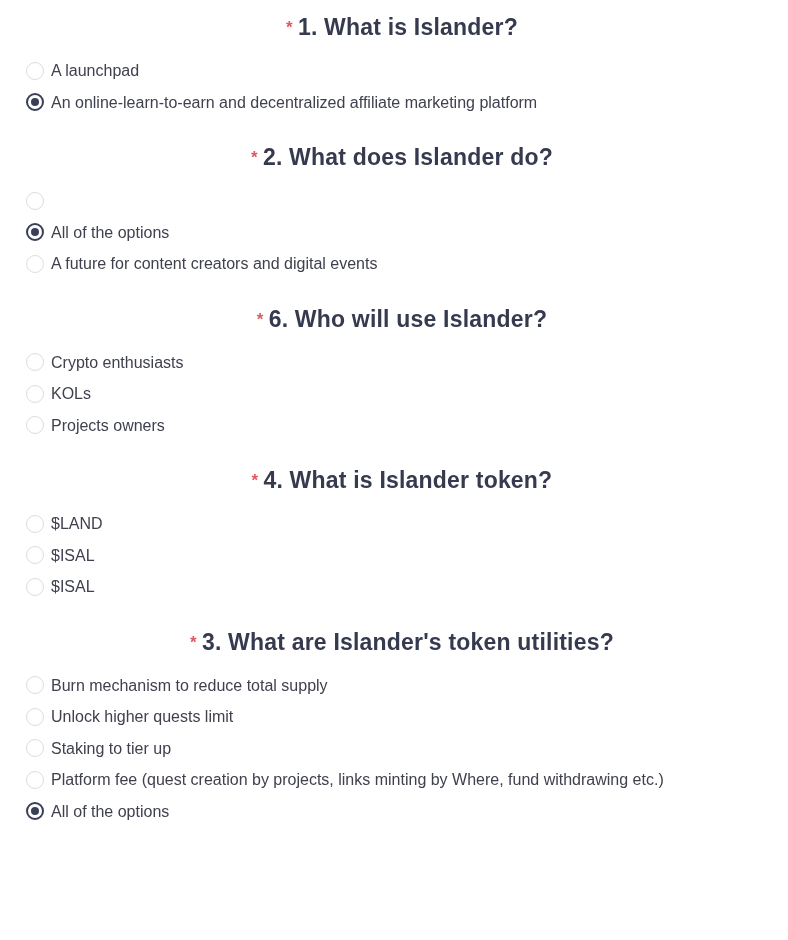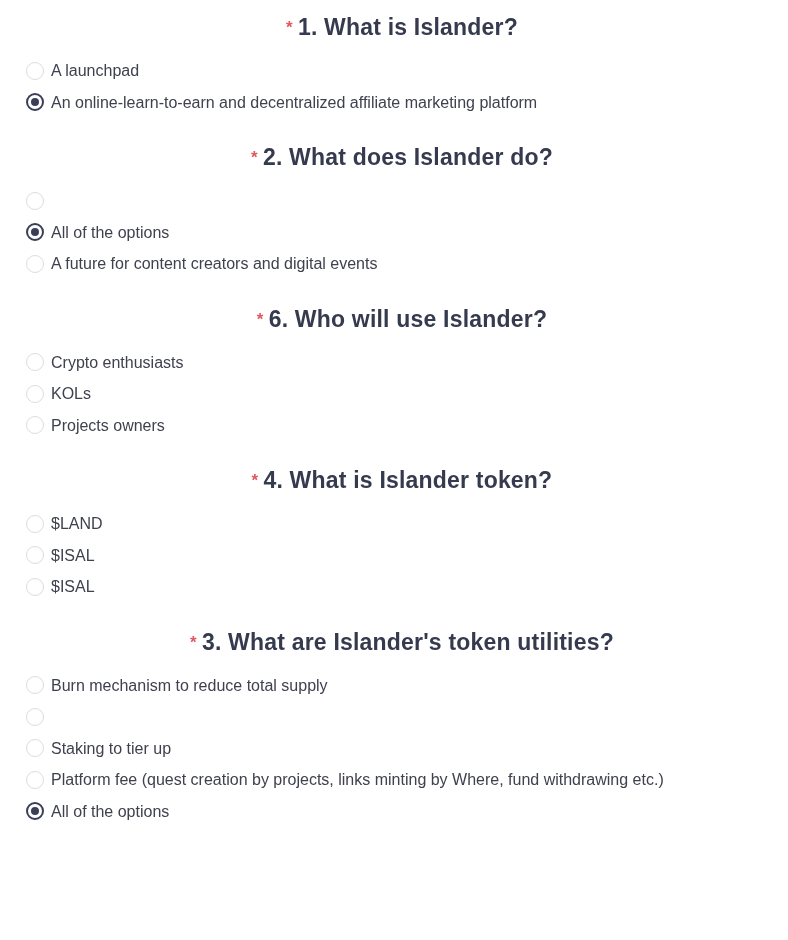--- a/index.html
+++ b/index.html
@@ -146,6 +146,7 @@
         </li>
         <li class="option-row">
           <span class="radio"></span>
+          <span class="option-label">Unlock higher quests limit</span>
         </li>
         <li class="option-row">
           <span class="radio"></span>

